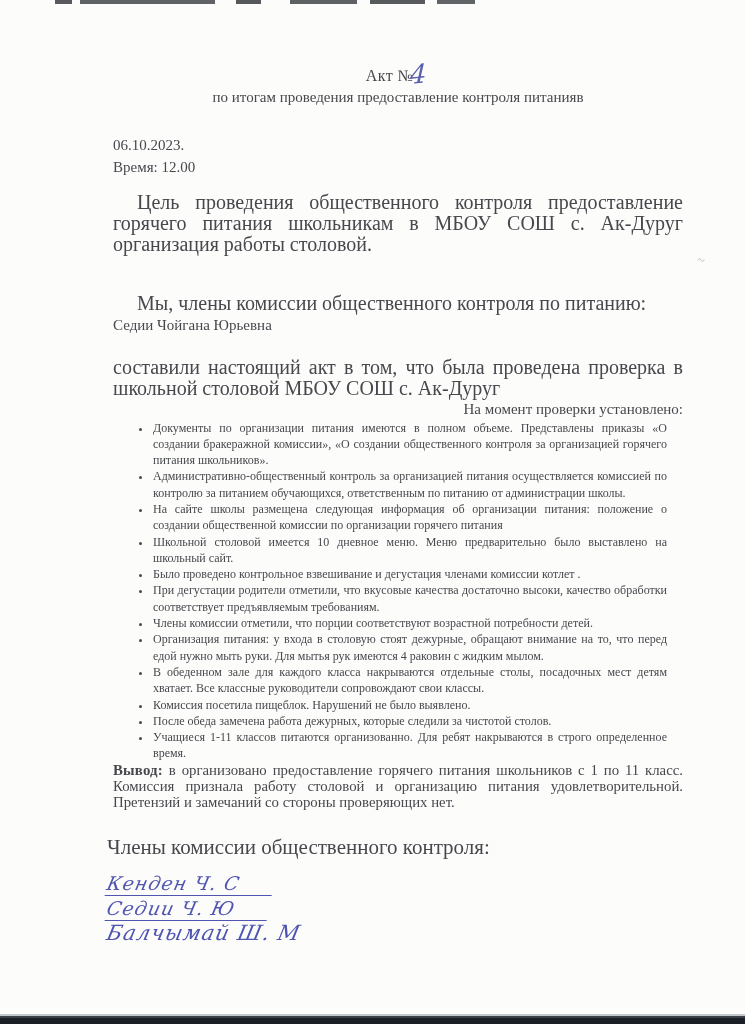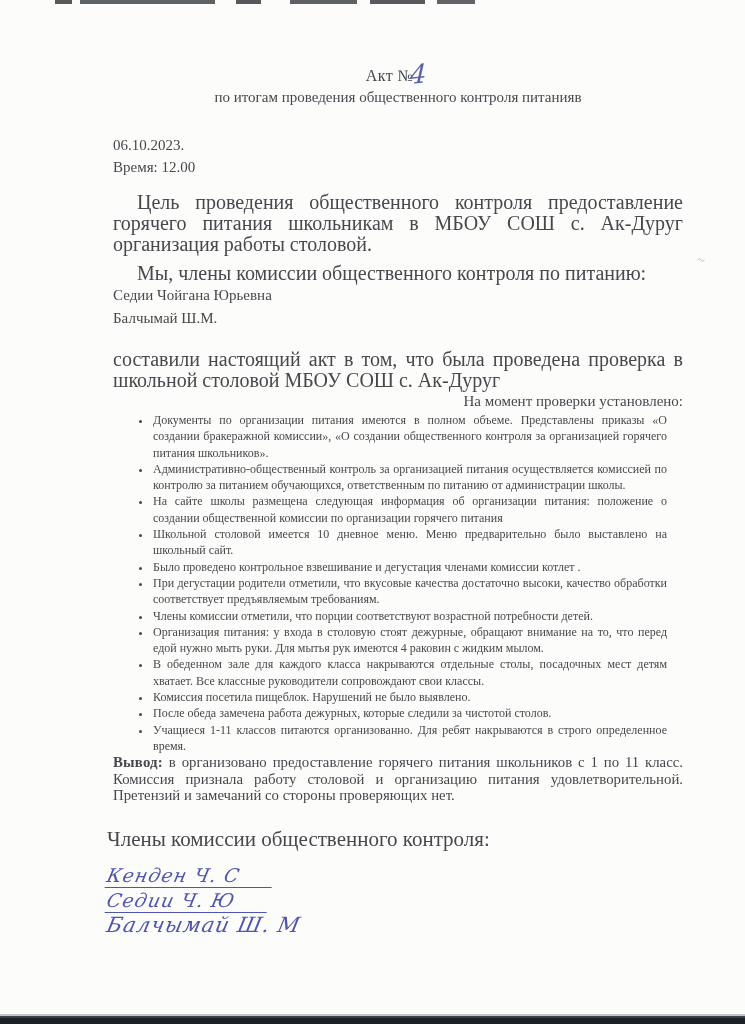--- a/index.html
+++ b/index.html
@@ -138,7 +138,7 @@
 
     <h1 class="doc-title"><span>Акт №</span><span class="hand-number">4</span></h1>
 
-    <div class="doc-subtitle">по итогам проведения общественного контроля питанияв</div>
+    <div class="doc-subtitle">по итогам проведения предоставление контроля питанияв</div>
 
     <div class="date-block">
       <div>06.10.2023.</div>

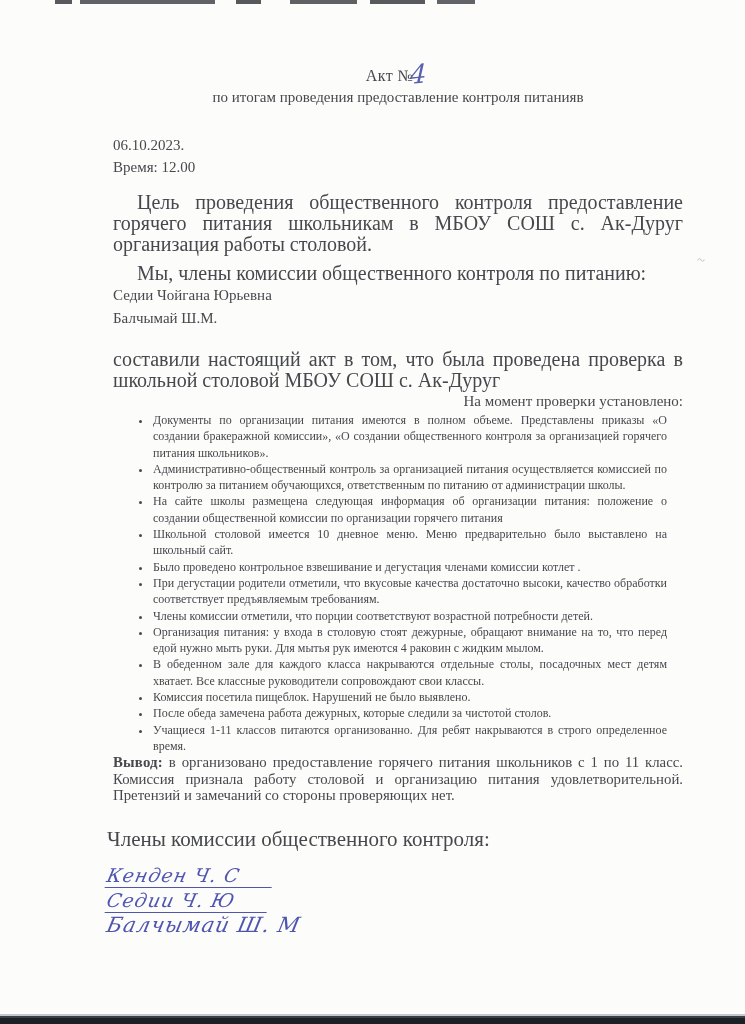--- a/index.html
+++ b/index.html
@@ -77,7 +77,7 @@
   }
   .indent { text-indent: 24px; }
   .purpose { margin-top: 14px; }
-  .intro { margin-top: 8px; }
+  .intro { margin-top: 38px; }
   .members { font-size: 15px; line-height: 22.5px; }
   .act-statement { margin-top: 20px; }
   .findings-heading {

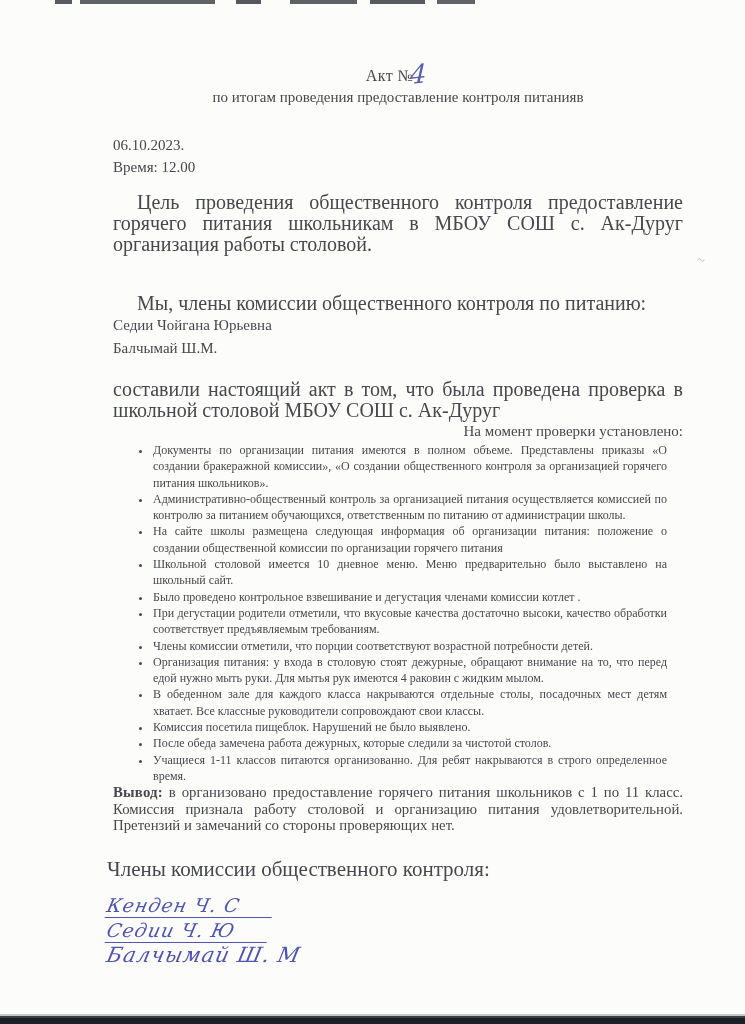--- a/index.html
+++ b/index.html
@@ -151,7 +151,6 @@
 
     <div class="members">
       <div>Седии Чойгана Юрьевна</div>
-      <div>Балчымай Ш.М.</div>
     </div>
 
     <p class="para act-statement">составили настоящий акт в том, что была проведена проверка в школьной столовой  МБОУ СОШ с. Ак-Дуруг</p>

